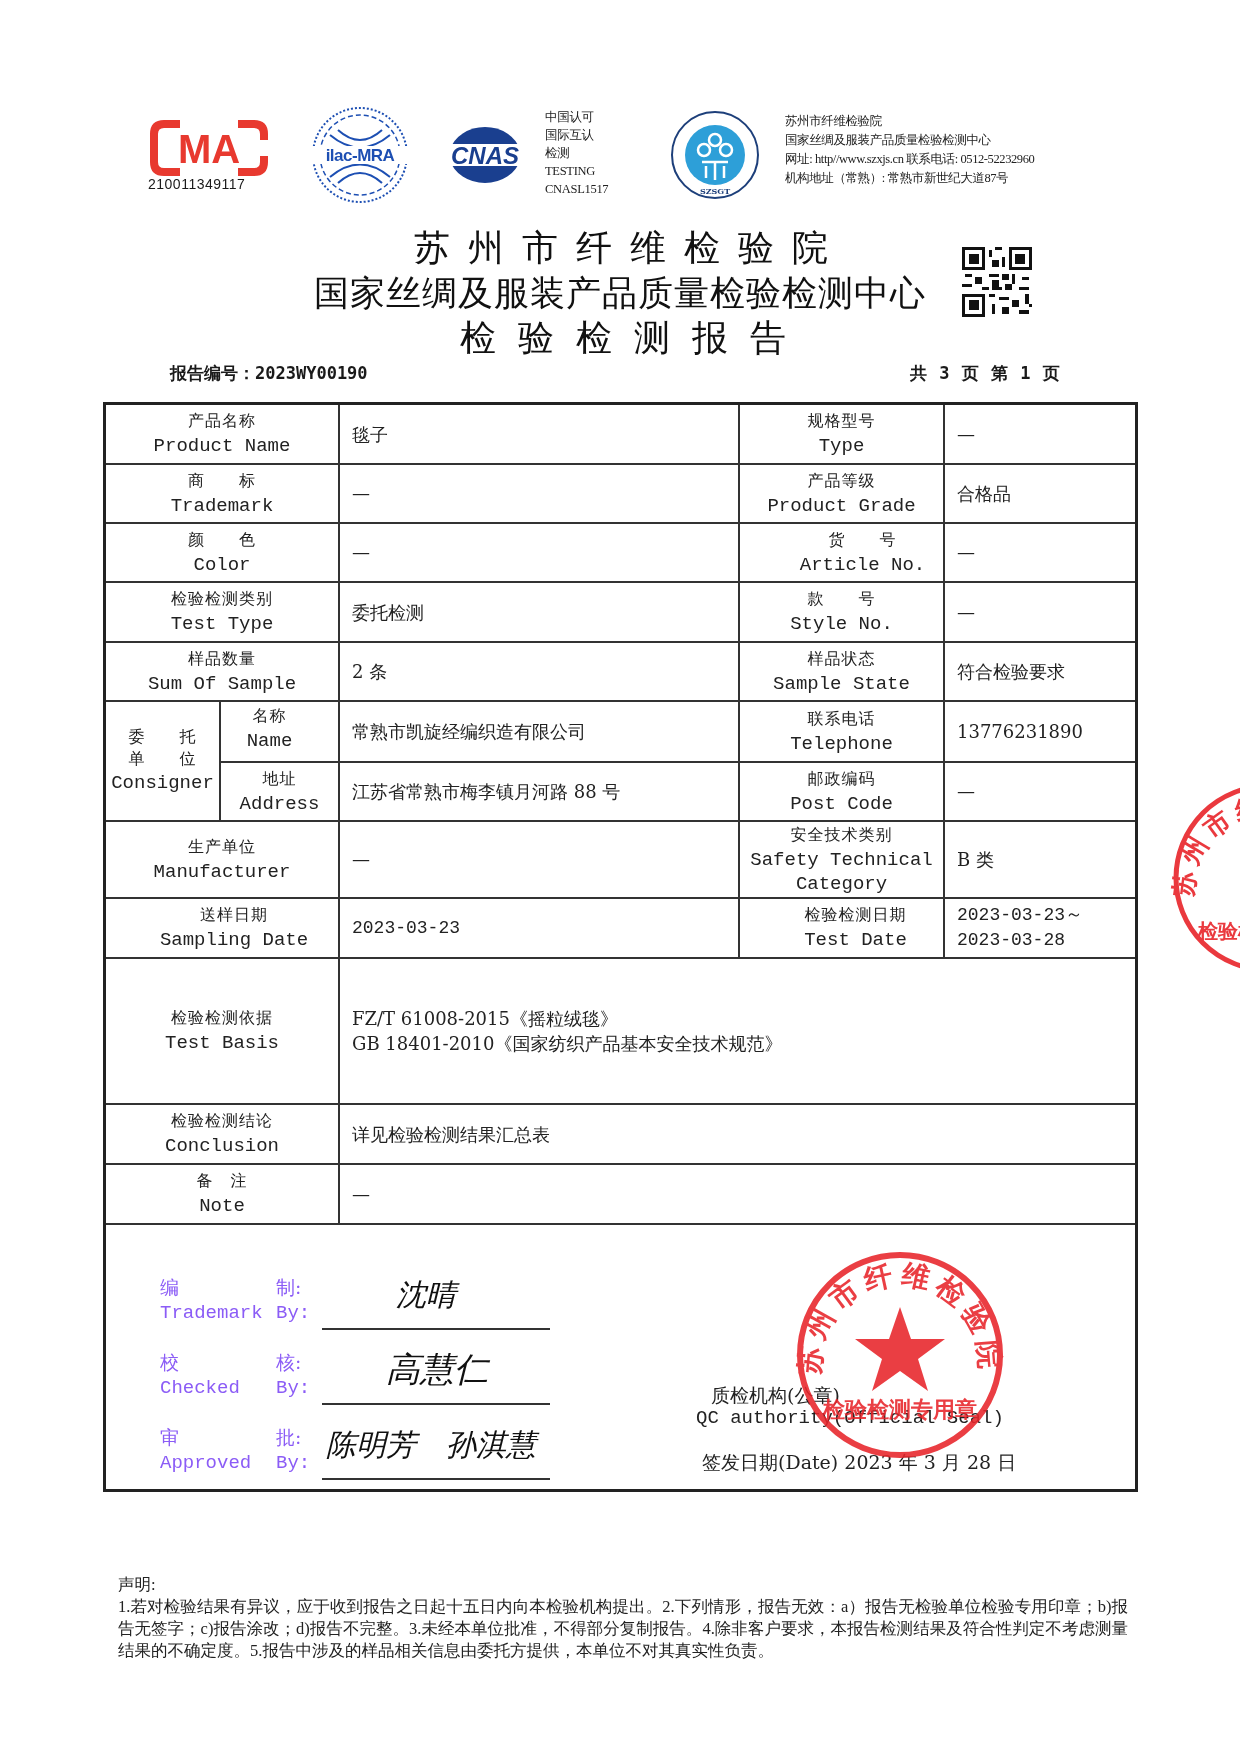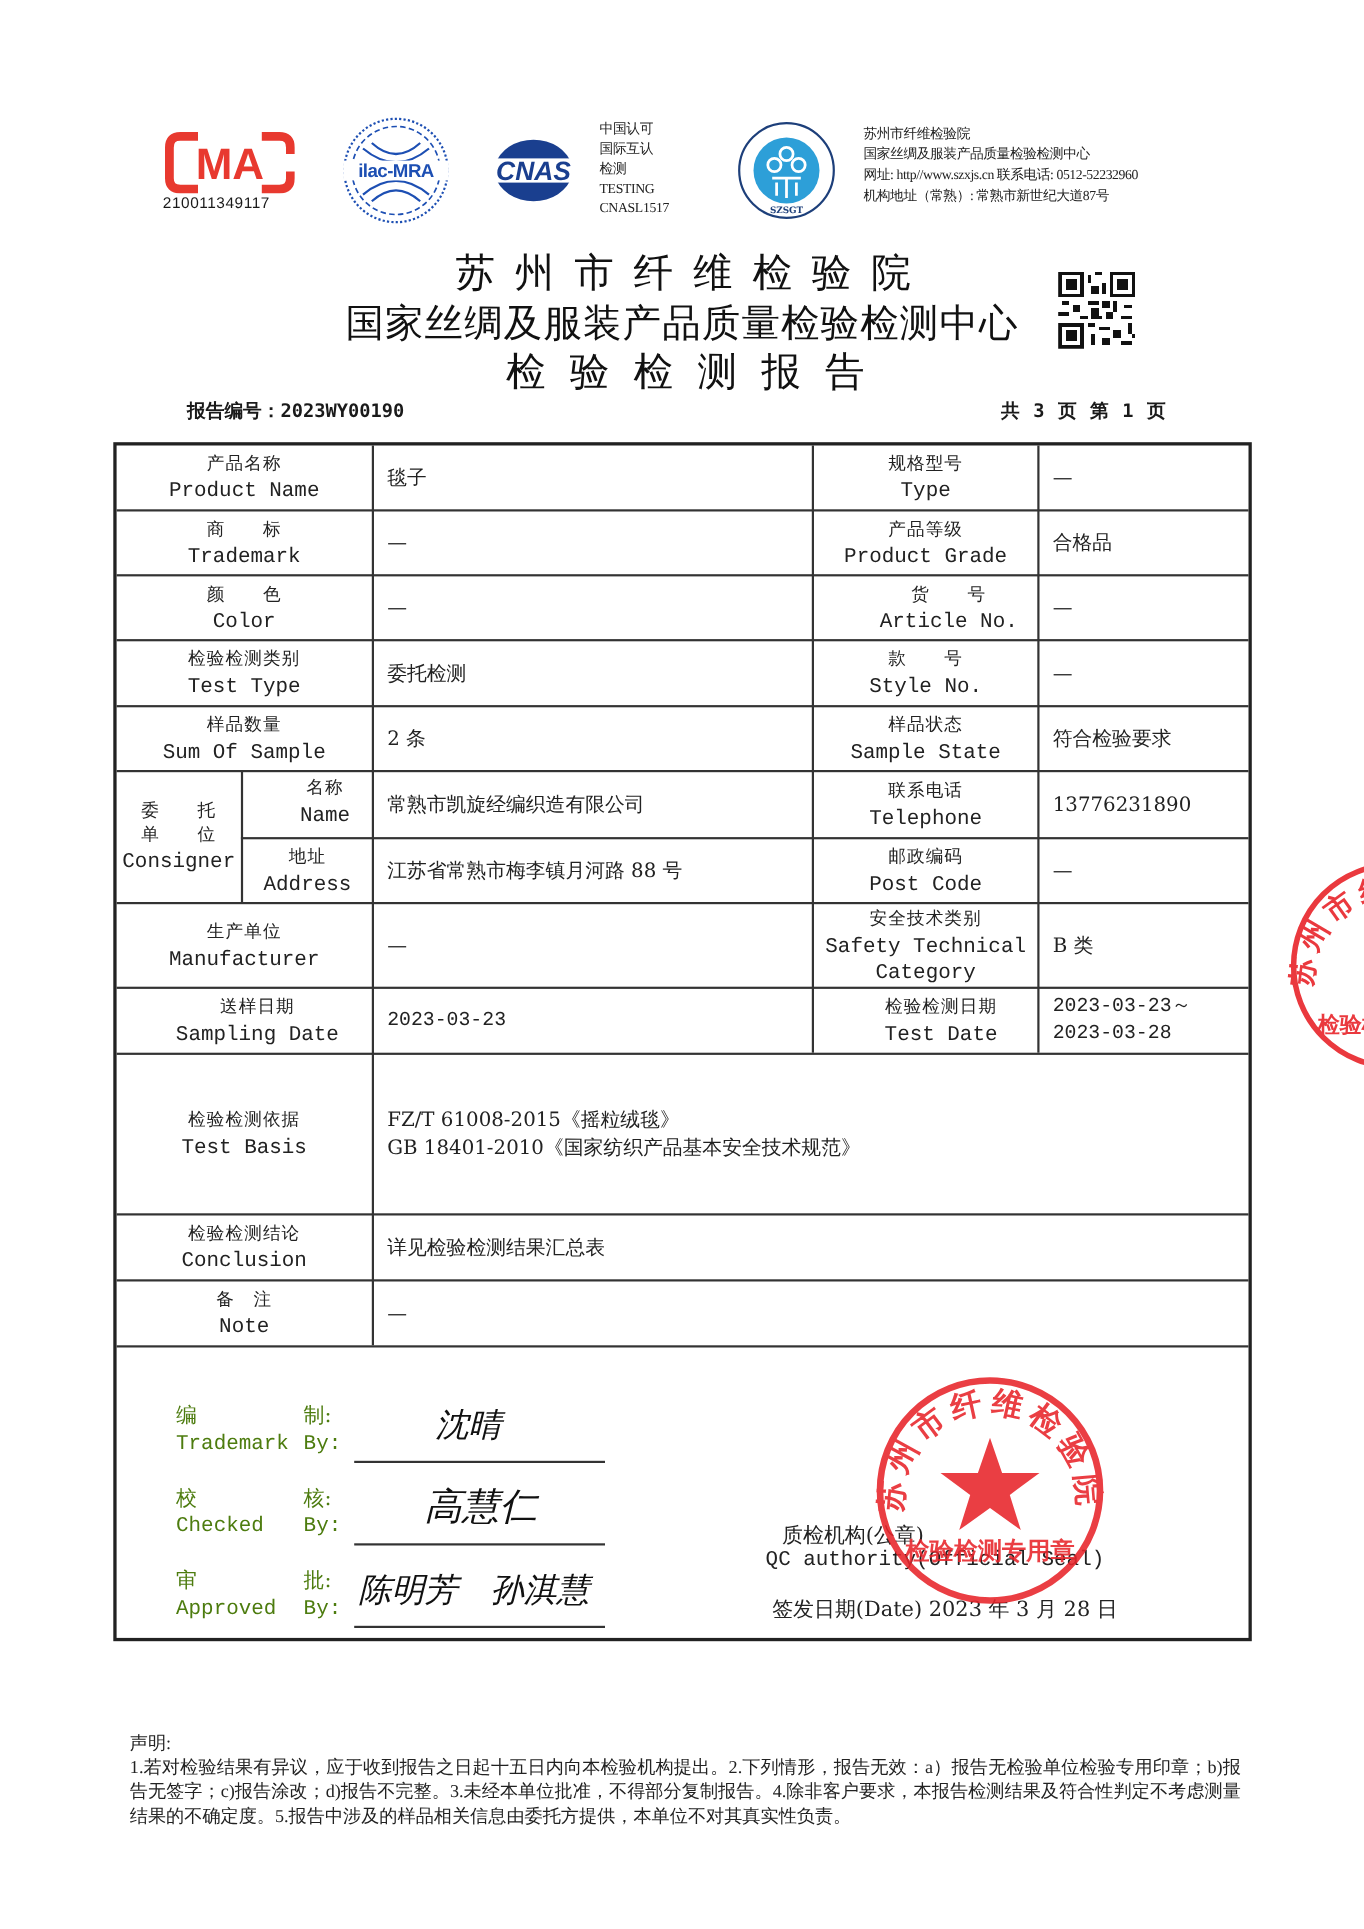--- a/index.html
+++ b/index.html
@@ -228,7 +228,7 @@
     <span class="zh" style="line-height:22px;">单　　位</span>
     <span>Consigner</span>
   </div>
-  <div class="cell lbl" style="left:131px;top:297px;width:117px;height:54px;border-radius:22px;">
+  <div class="cell lbl" style="left:105px;top:297px;width:117px;height:54px;border-radius:22px;">
     <span class="zh">名称</span>
       <span>Name</span>
   </div>

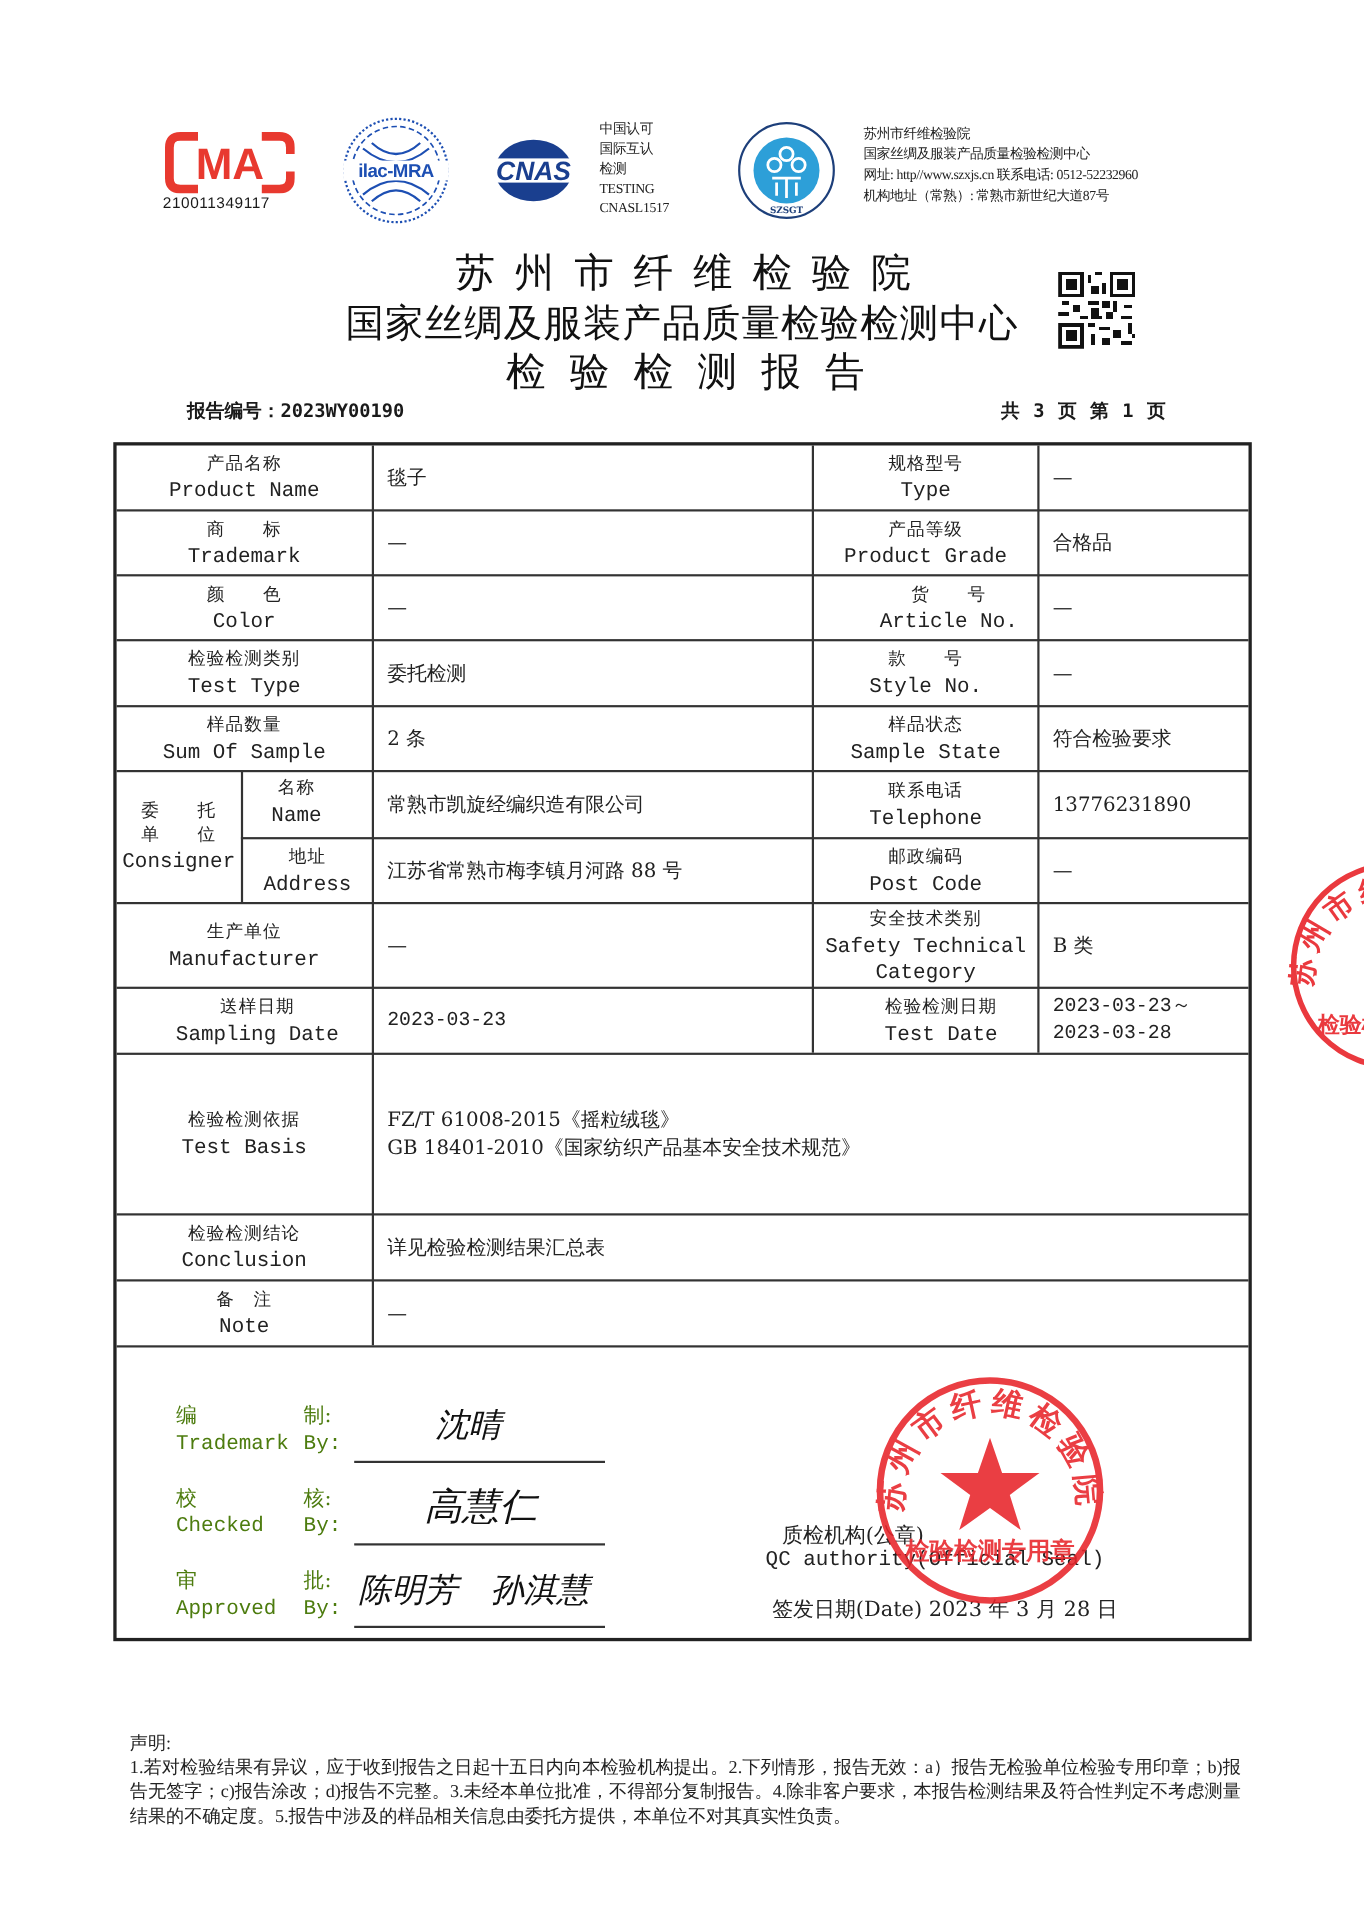--- a/index.html
+++ b/index.html
@@ -38,7 +38,7 @@
   .mono { font-family: "Liberation Mono", monospace; }
 
   
-  .sig-label { font-family: "Liberation Mono", monospace; font-size: 19px; line-height: 24px; color: #4d7c0f; }
+  .sig-label { font-family: "Liberation Mono", monospace; font-size: 19px; line-height: 24px; color: #8b5cf6; }
   .sig-line { position: absolute; height: 2px; background: #333; }
   .sig { position: absolute; font-family: "DejaVu Serif", serif; font-style: italic; color: #111; }
 

